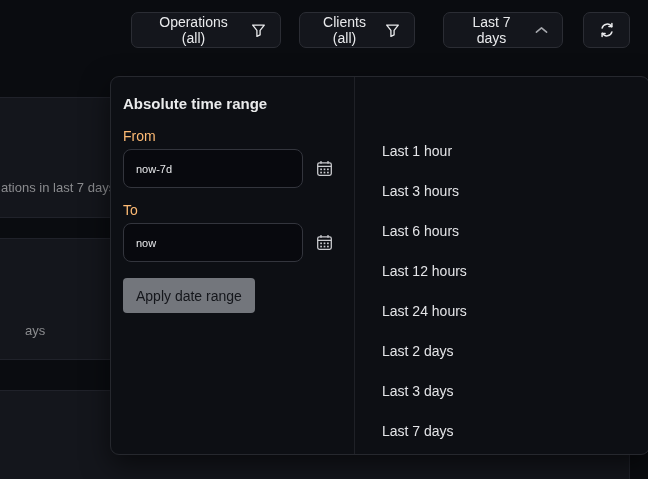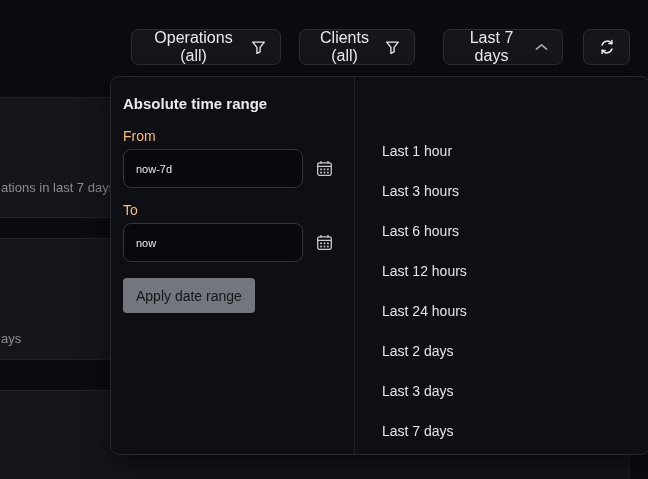--- a/index.html
+++ b/index.html
@@ -21,10 +21,10 @@
   .face-icon{position:absolute;width:18px;height:18px;}
   
   .tb-btn{
-    position:absolute;top:29px;height:36px;
+    position:absolute;top:12px;height:36px;
     display:flex;align-items:center;gap:10px;
     background:#14161c;border:1px solid #2b2d34;border-radius:7px;
-    color:#e9eaec;font-size:16px;padding:0 14px;cursor:pointer;
+    color:#e9eaec;font-size:14px;padding:0 14px;cursor:pointer;
   }
   .tb-btn .ic{display:flex;align-items:center;}
   

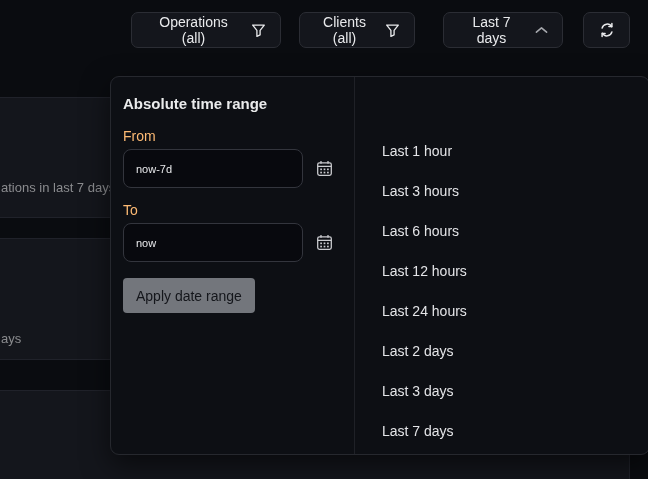--- a/index.html
+++ b/index.html
@@ -94,7 +94,7 @@
   </div>
 
   <div class="bg-card" style="top:238px;height:122px;">
-    <span class="partial-text" style="top:92px;">ays</span>
+    <span class="partial-text" style="top:84px;padding-left:24px;">ays</span>
 
   </div>
 

